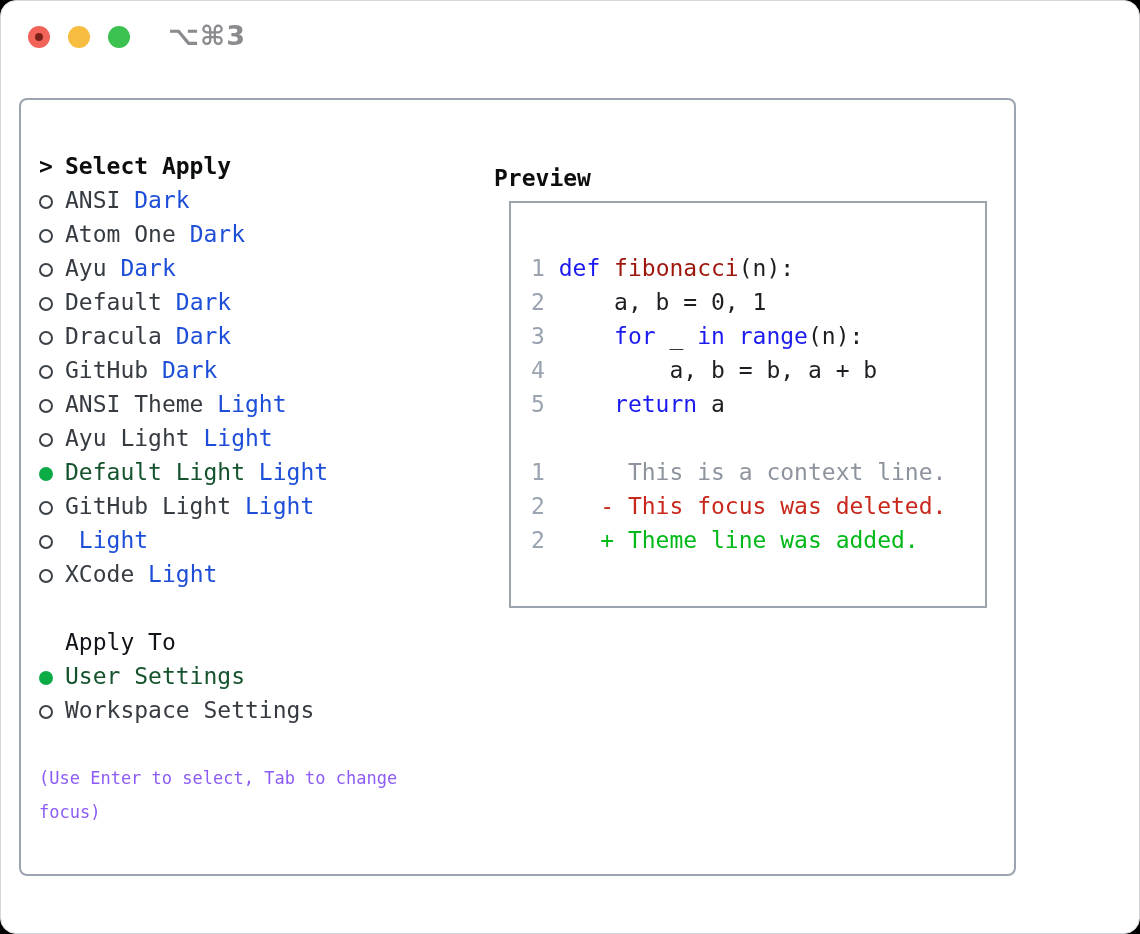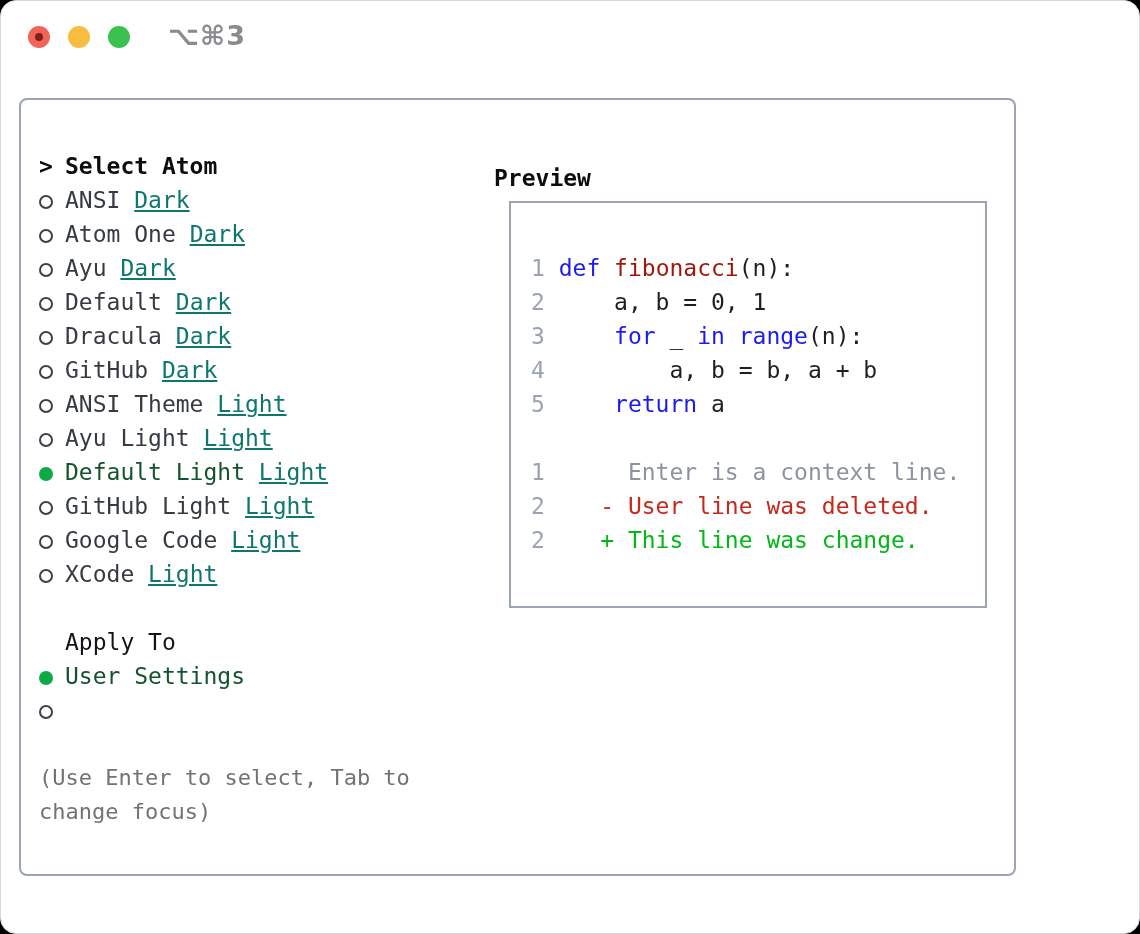--- a/index.html
+++ b/index.html
@@ -84,7 +84,7 @@
     <div class="left-col">
 
       <div class="row">
-        <span class="marker hdr-marker">&gt;</span><span class="hdr-text">Select Atom</span>
+        <span class="marker hdr-marker">&gt;</span><span class="hdr-text">Select Apply</span>
       </div>
 
       <div class="row">

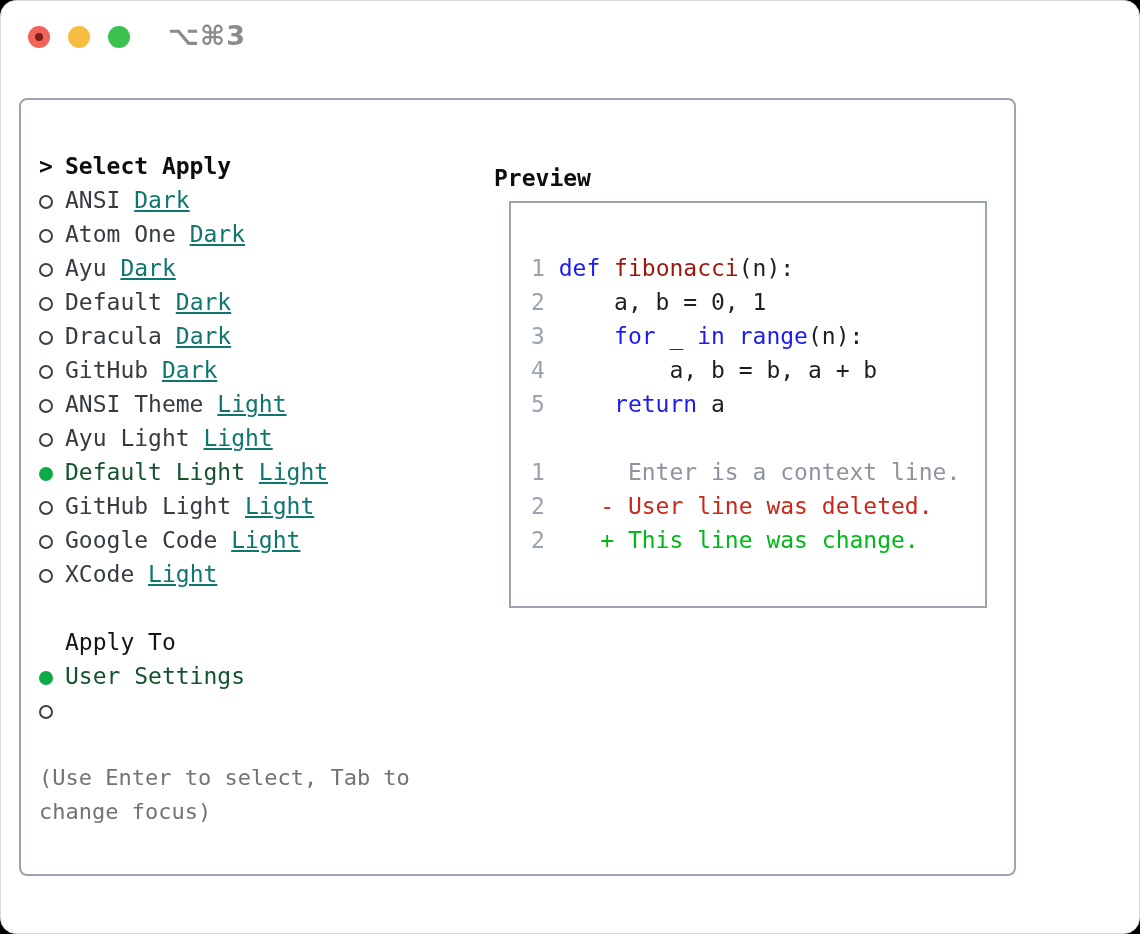--- a/index.html
+++ b/index.html
@@ -41,7 +41,7 @@
   .selected .name{color:#14532d;}
   .name{color:#363b42;}
   .subhdr .name{color:#111418;}
-  .tag{color:#0f766e;padding-left:13.85px;text-decoration:underline;}
+  .tag{color:#1d4ed8;padding-left:13.85px;}
   .hint{
     margin-top:34px;width:416px;color:#737373;font-size:22px;line-height:34px;
     word-break:break-word;

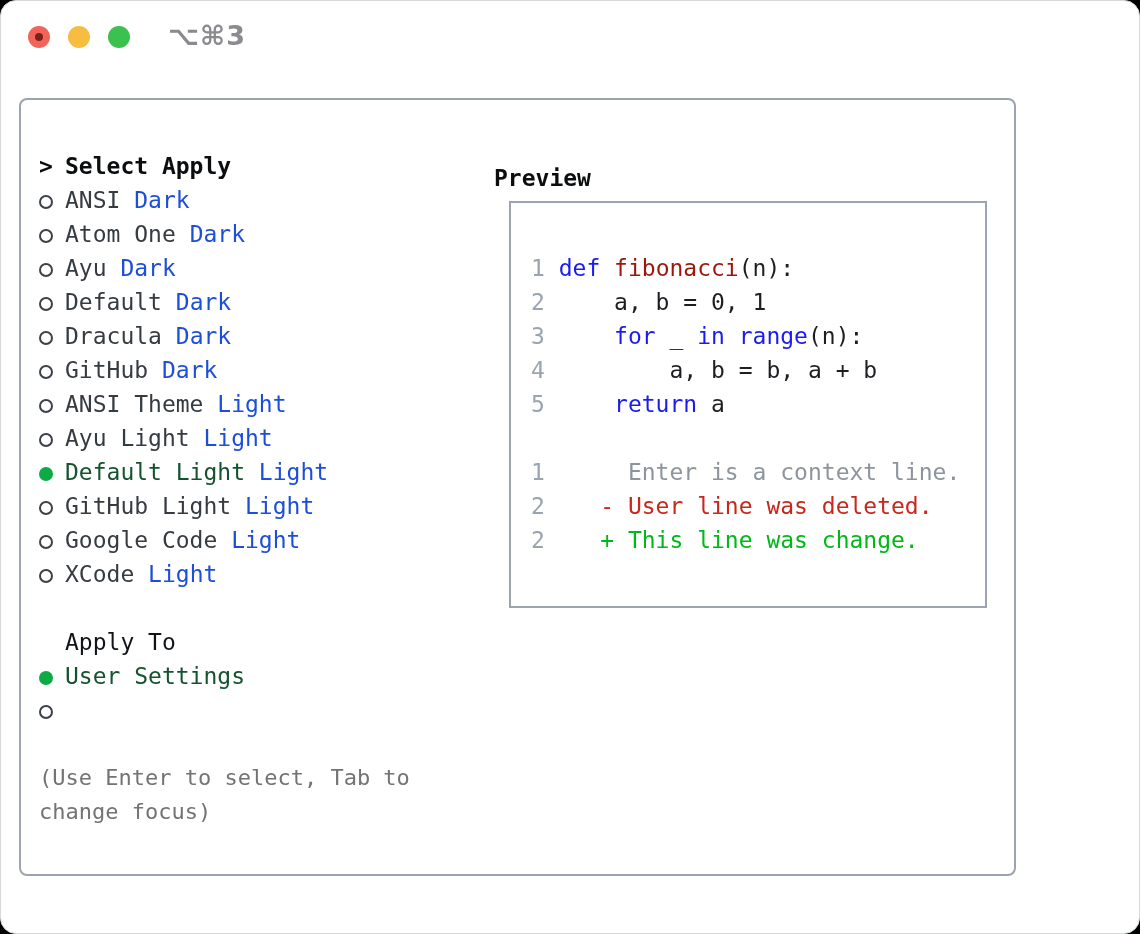--- a/index.html
+++ b/index.html
@@ -148,7 +148,7 @@
         <div class="pline"><span class="lno">4</span><span><span class="tok-pl">        a, b = b, a + b</span></span></div>
         <div class="pline"><span class="lno">5</span><span><span class="tok-pl">    </span><span class="tok-kw">return</span><span class="tok-pl"> a</span></span></div>
         <div class="pline"><span class="lno"></span><span></span></div>
-        <div class="pline"><span class="lno">1</span><span><span class="tok-ctx">     Enter is a context line.</span></span></div>
+        <div class="pline"><span class="lno">1</span><span><span class="tok-ctx">     This is a context line.</span></span></div>
         <div class="pline"><span class="lno">2</span><span><span class="tok-del">   - User line was deleted.</span></span></div>
         <div class="pline"><span class="lno">2</span><span><span class="tok-add">   + This line was change.</span></span></div>
       </div>

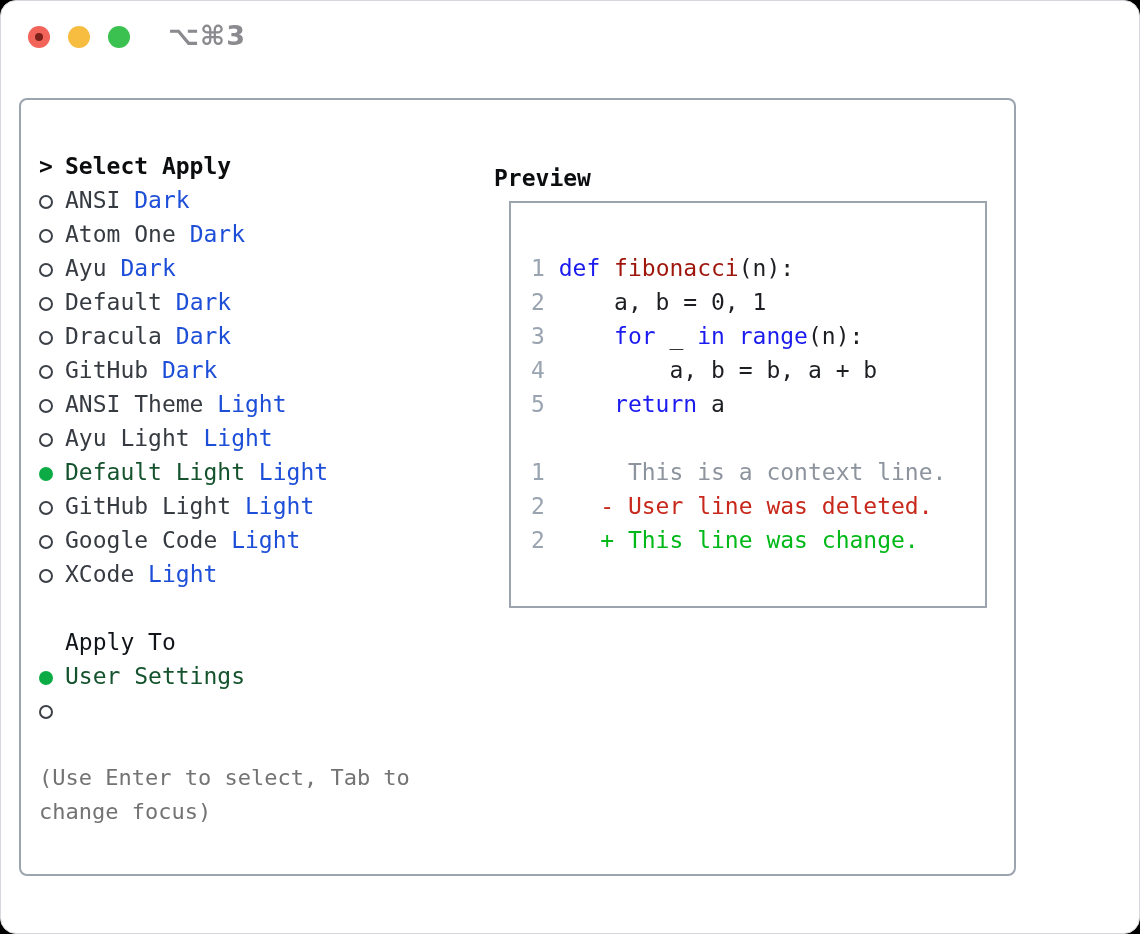--- a/index.html
+++ b/index.html
@@ -149,7 +149,7 @@
         <div class="pline"><span class="lno">5</span><span><span class="tok-pl">    </span><span class="tok-kw">return</span><span class="tok-pl"> a</span></span></div>
         <div class="pline"><span class="lno"></span><span></span></div>
         <div class="pline"><span class="lno">1</span><span><span class="tok-ctx">     This is a context line.</span></span></div>
-        <div class="pline"><span class="lno">2</span><span><span class="tok-del">   - User line was deleted.</span></span></div>
+        <div class="pline"><span class="lno">2</span><span><span class="tok-del">   - This focus was deleted.</span></span></div>
         <div class="pline"><span class="lno">2</span><span><span class="tok-add">   + This line was change.</span></span></div>
       </div>
 

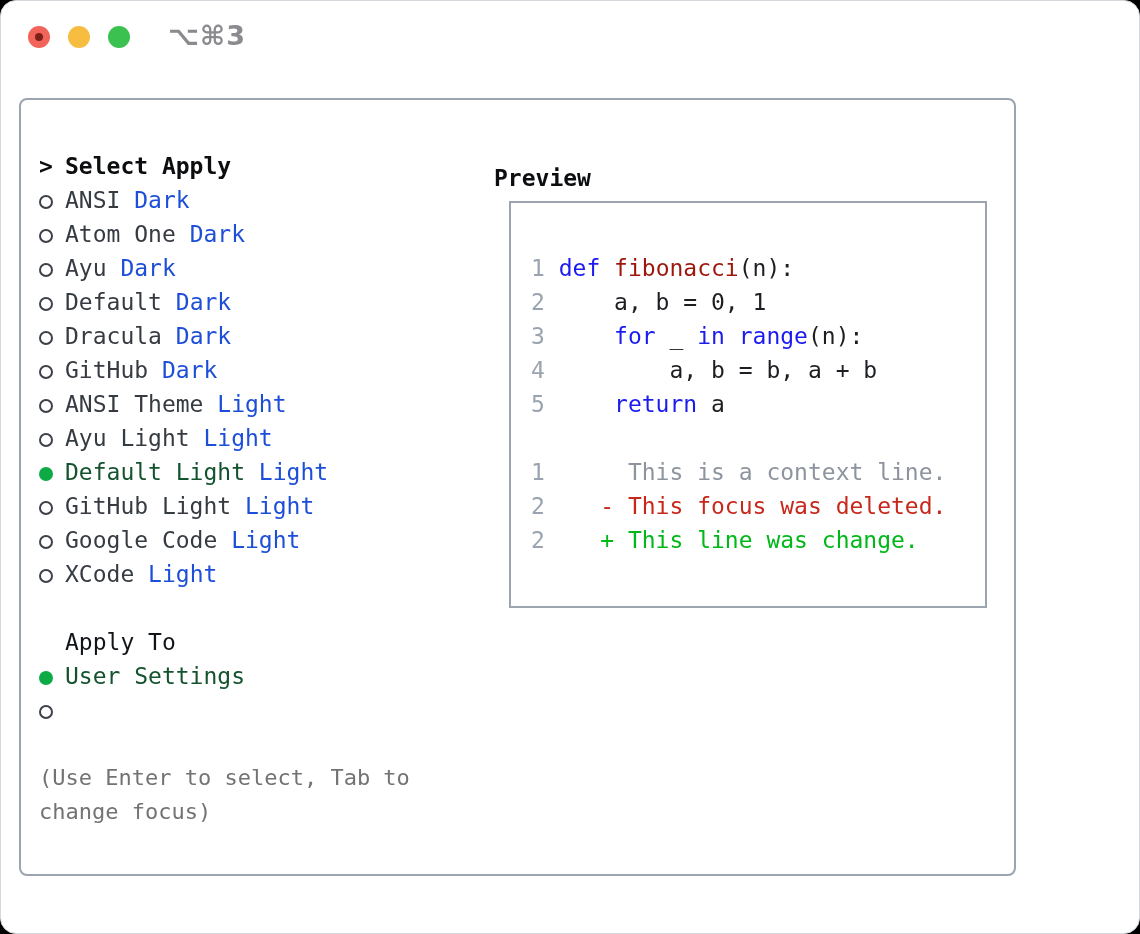--- a/index.html
+++ b/index.html
@@ -118,7 +118,7 @@
         <span class="marker"><span class="circle"></span></span><span class="name">GitHub Light</span><span class="tag">Light</span>
       </div>
       <div class="row">
-        <span class="marker"><span class="circle"></span></span><span class="name">Google Code</span><span class="tag">Light</span>
+        <span class="marker"><span class="circle"></span></span><span class="tag">Light</span>
       </div>
       <div class="row">
         <span class="marker"><span class="circle"></span></span><span class="name">XCode</span><span class="tag">Light</span>

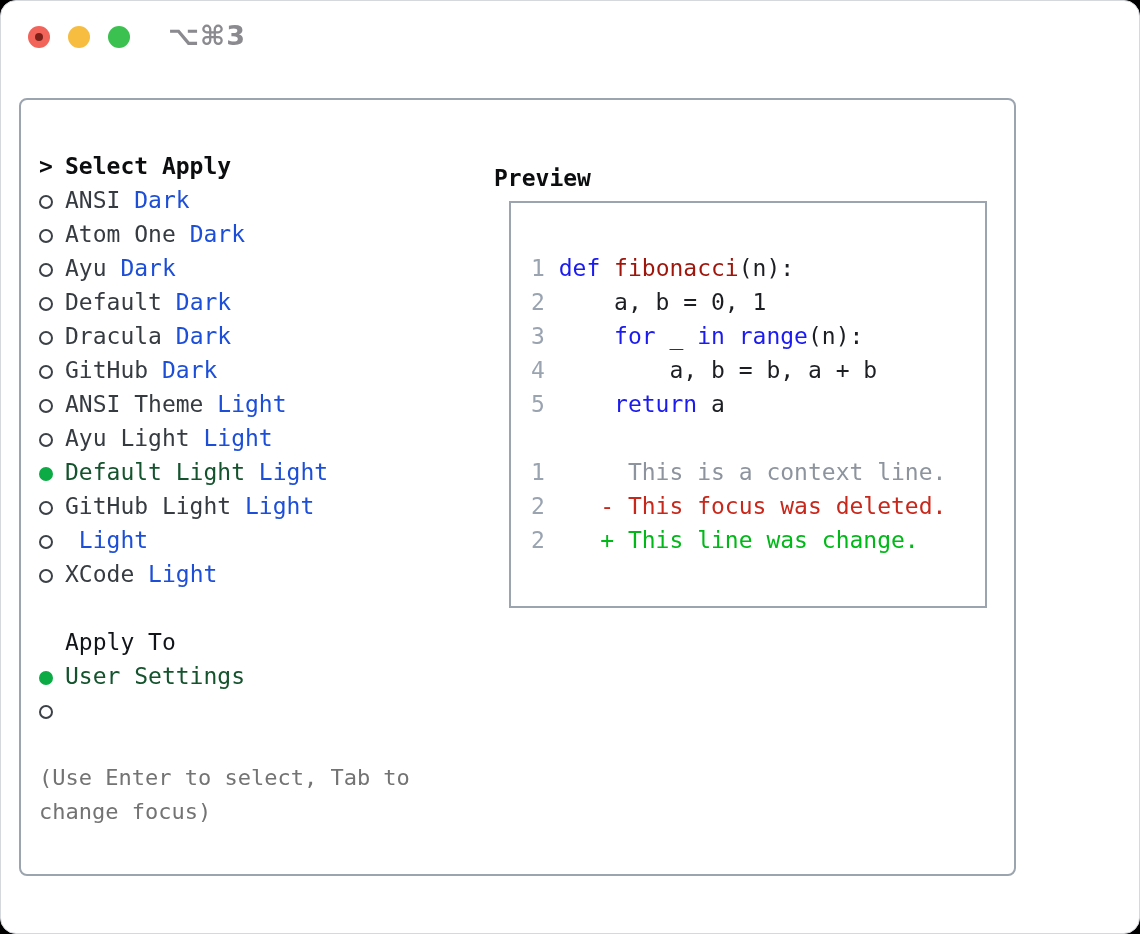--- a/index.html
+++ b/index.html
@@ -150,7 +150,7 @@
         <div class="pline"><span class="lno"></span><span></span></div>
         <div class="pline"><span class="lno">1</span><span><span class="tok-ctx">     This is a context line.</span></span></div>
         <div class="pline"><span class="lno">2</span><span><span class="tok-del">   - This focus was deleted.</span></span></div>
-        <div class="pline"><span class="lno">2</span><span><span class="tok-add">   + This line was change.</span></span></div>
+        <div class="pline"><span class="lno">2</span><span><span class="tok-add">   + Theme line was added.</span></span></div>
       </div>
 
   </div>

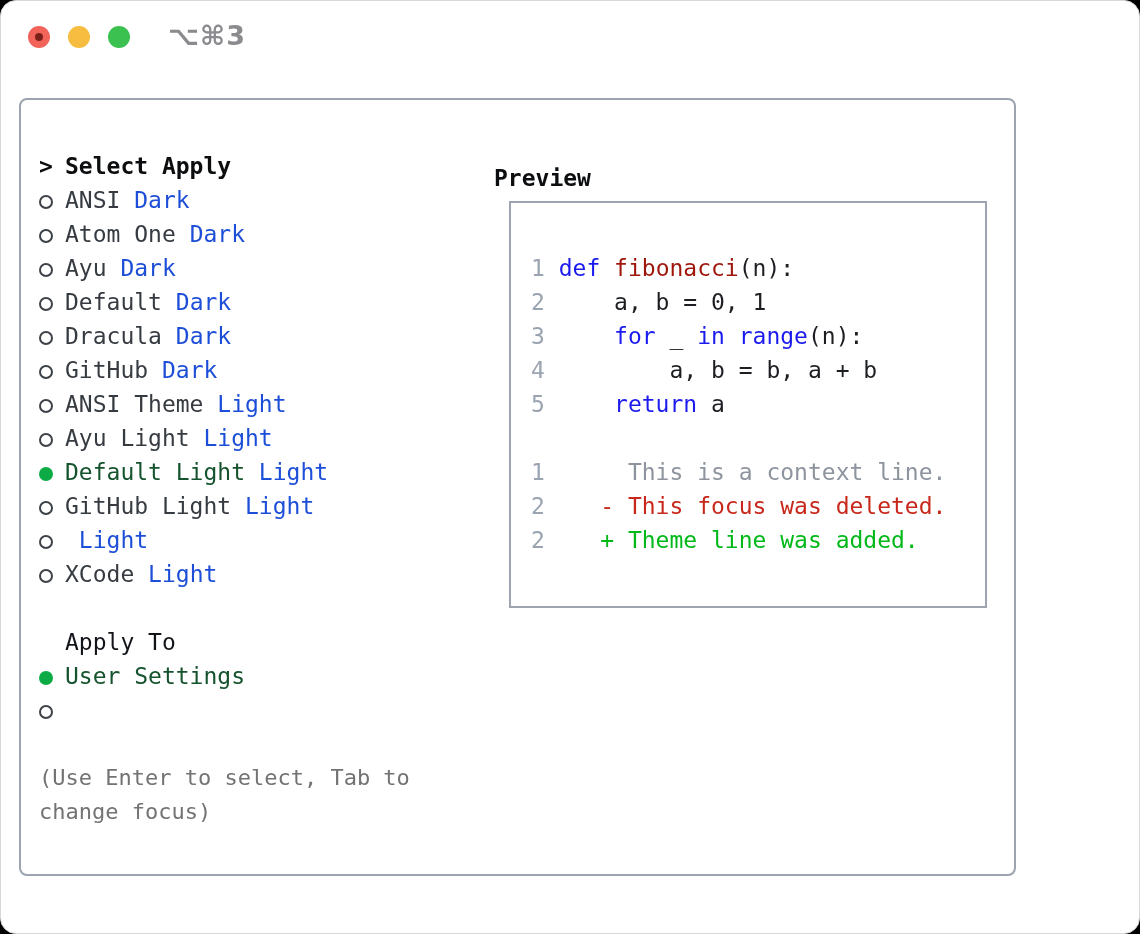--- a/index.html
+++ b/index.html
@@ -133,7 +133,7 @@
         <span class="marker"><span class="circle"></span></span><span class="name">User Settings</span>
       </div>
       <div class="row">
-        <span class="marker"><span class="circle"></span></span>
+        <span class="marker"><span class="circle"></span></span><span class="name">Workspace Settings</span>
       </div>
 
       <div class="hint">(Use Enter to select, Tab to change focus)</div>

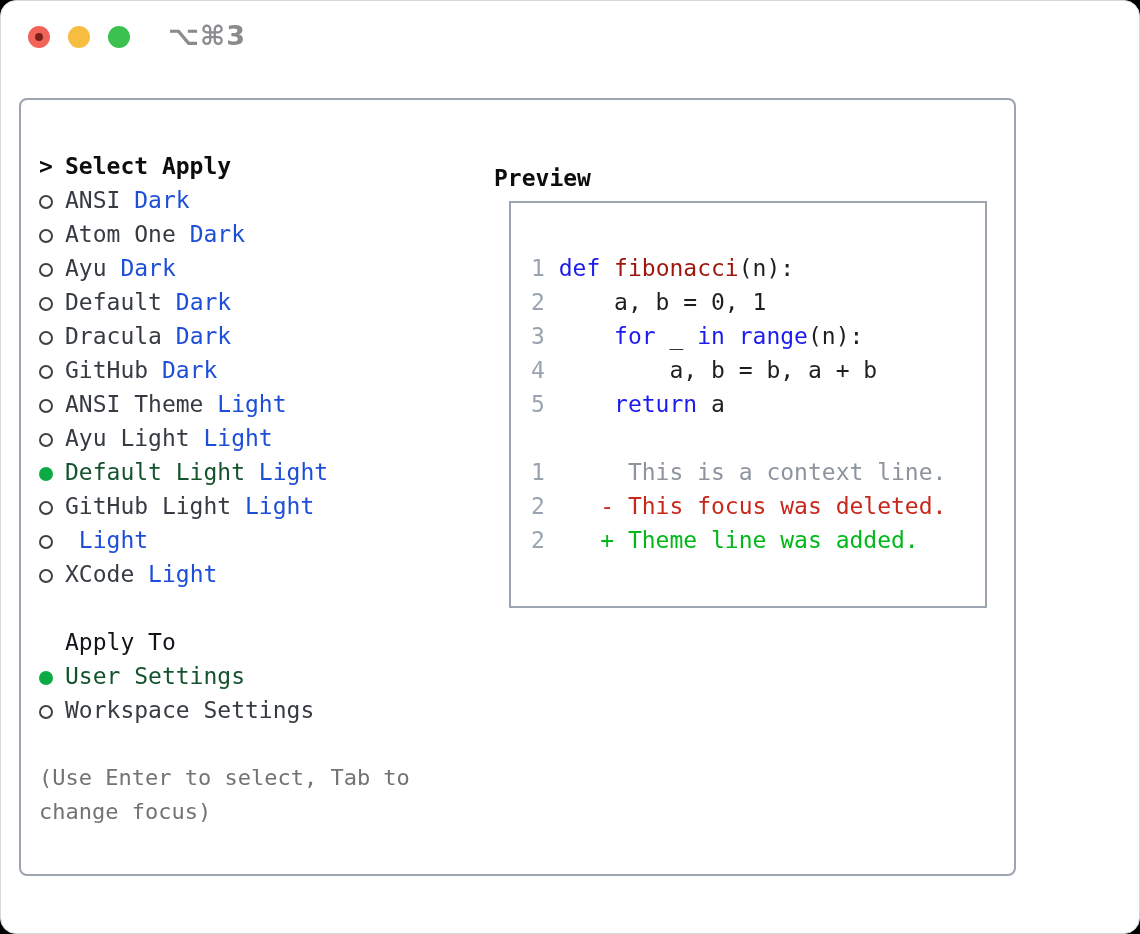--- a/index.html
+++ b/index.html
@@ -43,7 +43,7 @@
   .subhdr .name{color:#111418;}
   .tag{color:#1d4ed8;padding-left:13.85px;}
   .hint{
-    margin-top:34px;width:416px;color:#737373;font-size:22px;line-height:34px;
+    margin-top:34px;width:416px;color:#8b5cf6;font-size:17px;line-height:34px;
     word-break:break-word;
   }
   

